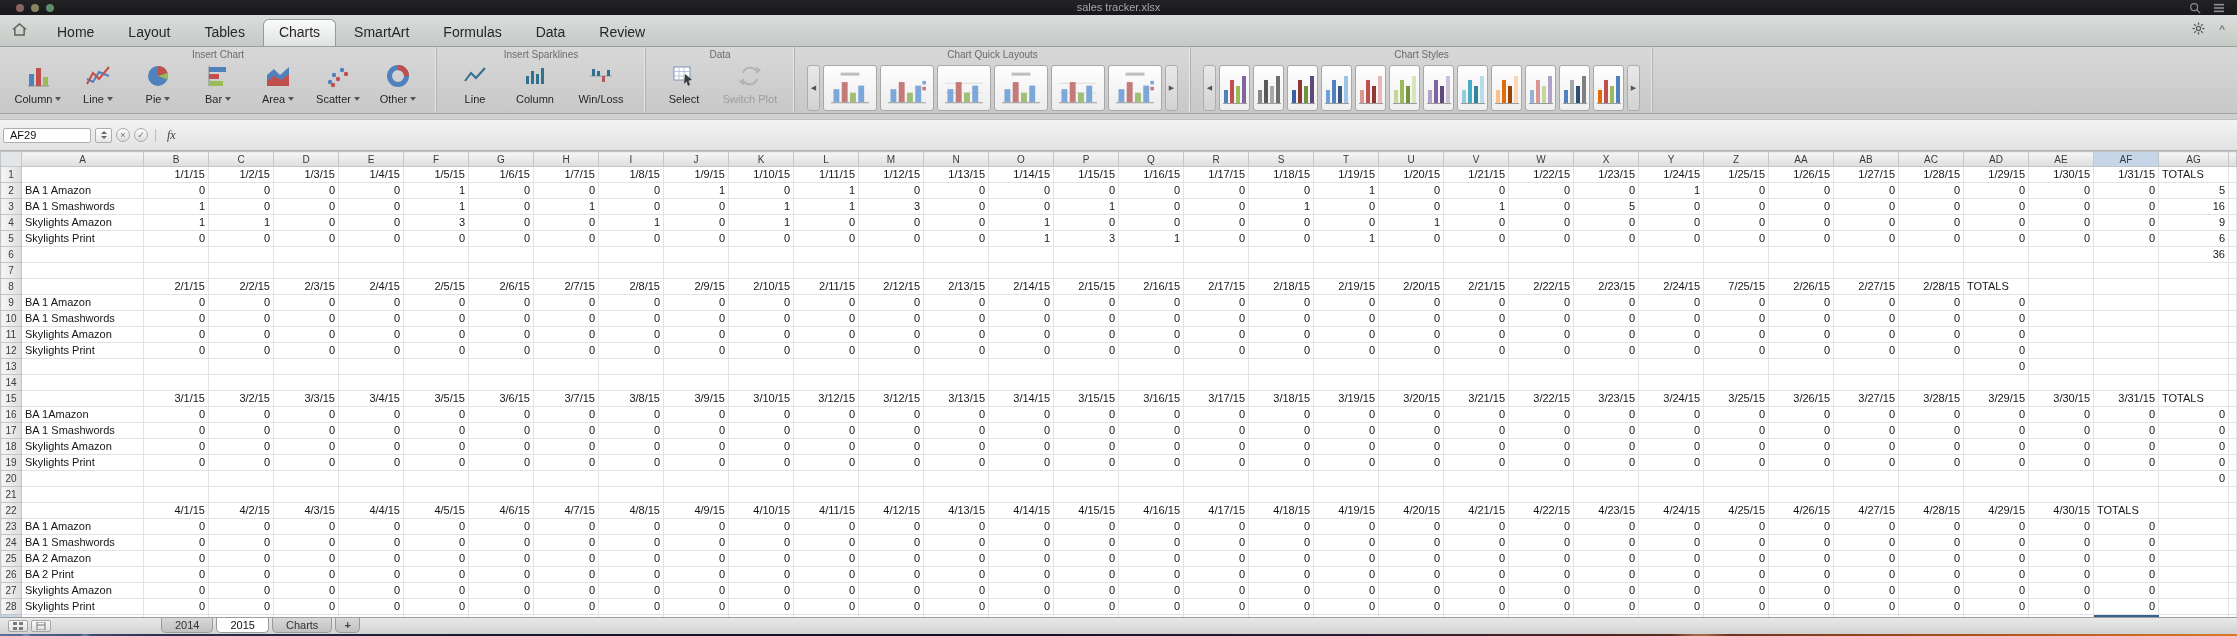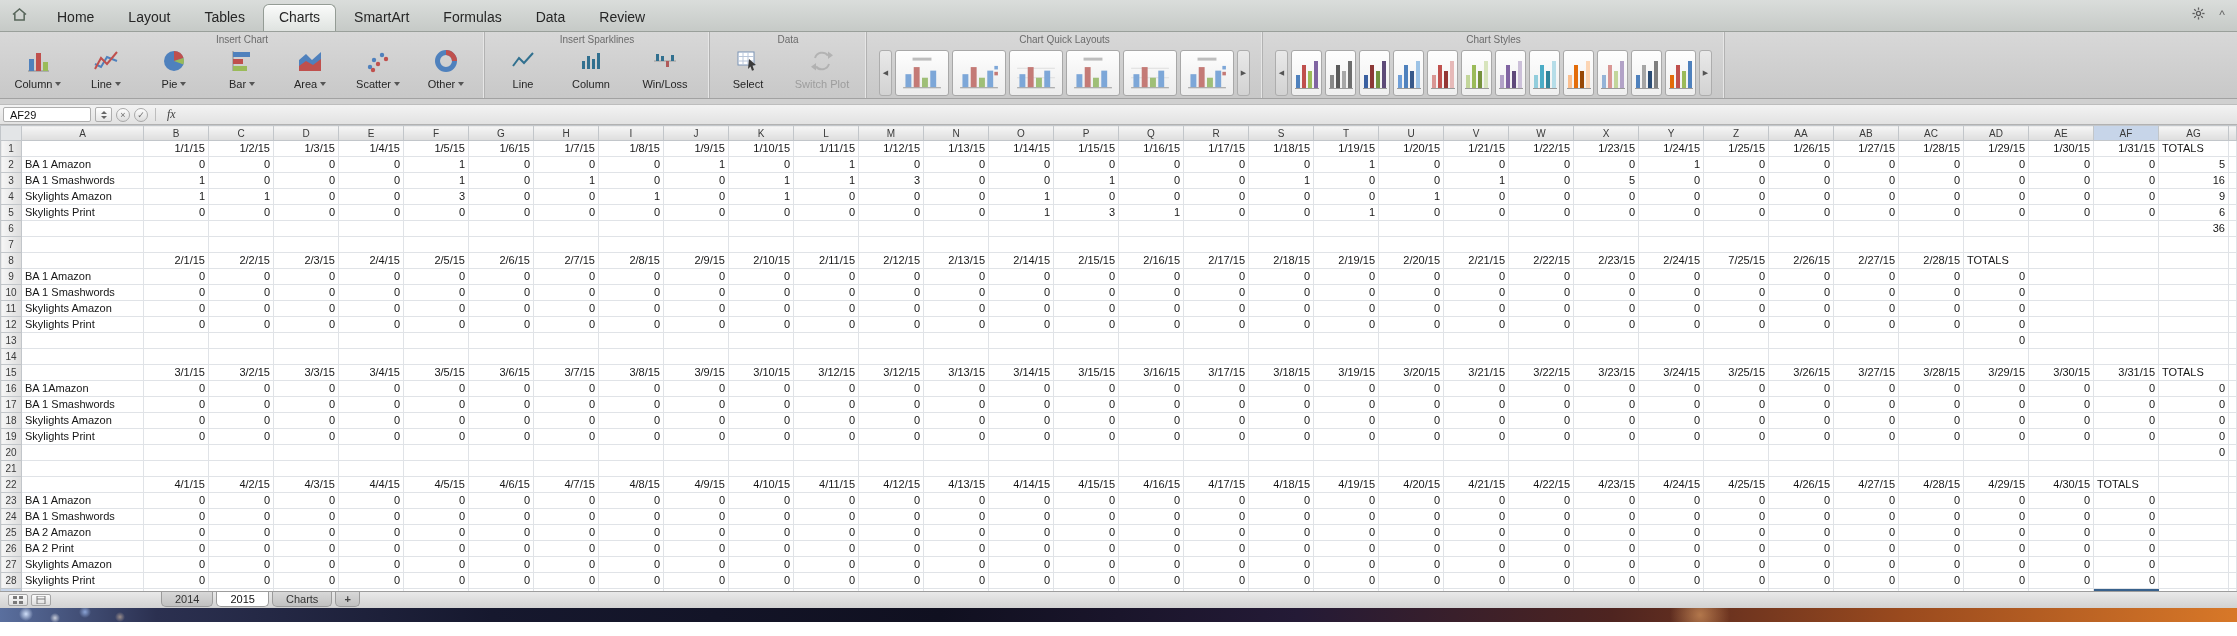--- a/index.html
+++ b/index.html
@@ -98,6 +98,29 @@
 
 <div class="screen">
 
+  <div class="titlebar">
+    <div class="lights">
+      <span class="light r"></span>
+      <span class="light y"></span>
+      <span class="light g"></span>
+    </div>
+    <span class="wtitle">sales tracker.xlsx</span>
+    <div class="menuicons">
+      <span>
+          <svg width="12" height="12" viewBox="0 0 14 14">
+            <circle cx="6" cy="6" r="4" fill="none" stroke="#8d8d90" stroke-width="1.4"></circle>
+            <line x1="9" y1="9" x2="13" y2="13" stroke="#8d8d90" stroke-width="1.4"></line>
+          </svg>
+        </span>
+      <span>
+          <svg width="12" height="10" viewBox="0 0 14 12">
+            <rect x="1" y="1" width="12" height="2" fill="#8d8d90"></rect>
+            <rect x="1" y="5" width="12" height="2" fill="#8d8d90"></rect>
+            <rect x="1" y="9" width="12" height="2" fill="#8d8d90"></rect>
+          </svg>
+        </span>
+    </div>
+  </div>
 
   <div class="tabbar">
     <span class="homeicon"><svg width="15" height="14" viewBox="0 0 16 15">

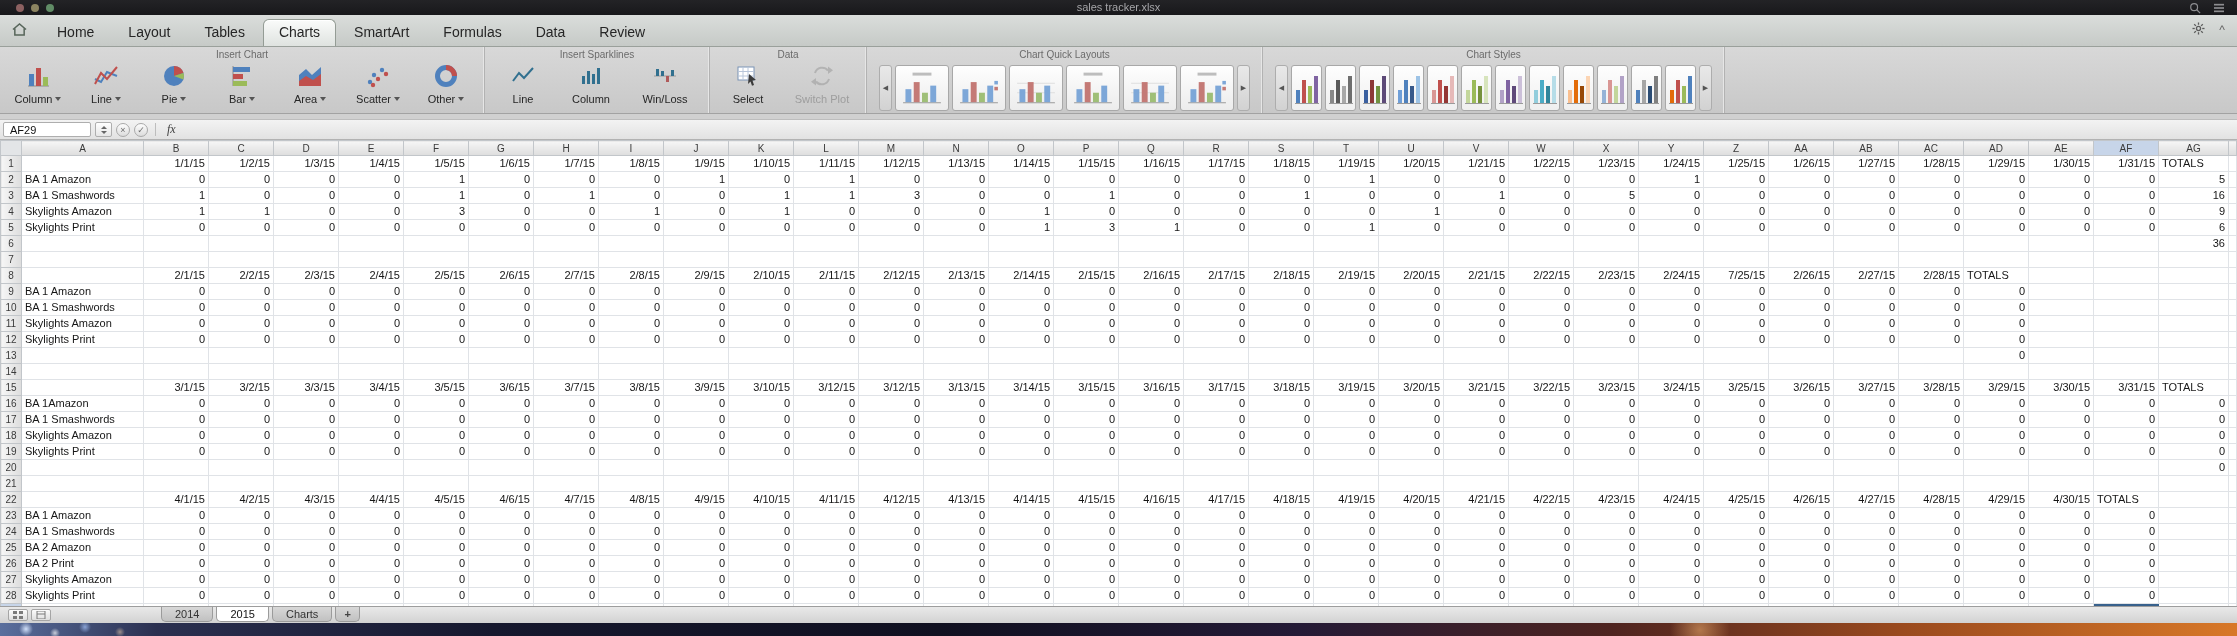--- a/index.html
+++ b/index.html
@@ -27,7 +27,7 @@
 
   
   .ribbon { height:67px; background:linear-gradient(#d8d8d8,#c8c8c8); border-bottom:1px solid #a2a2a2; display:flex; }
-  .group { position:relative; padding:15px 12px 0; border-right:1px solid #b2b2b2; box-shadow:inset -1px 0 0 #e6e6e6; display:flex; gap:16px; }
+  .group { position:relative; padding:15px 12px 0; border-right:1px solid #b2b2b2; box-shadow:inset -1px 0 0 #e6e6e6; display:flex; gap:8px; }
   .group-label { position:absolute; top:2px; left:0; right:0; text-align:center; font-size:10px; color:#6b6b6b; white-space:nowrap; }
   .rbtn { width:52px; display:flex; flex-direction:column; align-items:center; }
   .rbtn .ricon { height:28px; display:flex; align-items:center; justify-content:center; }

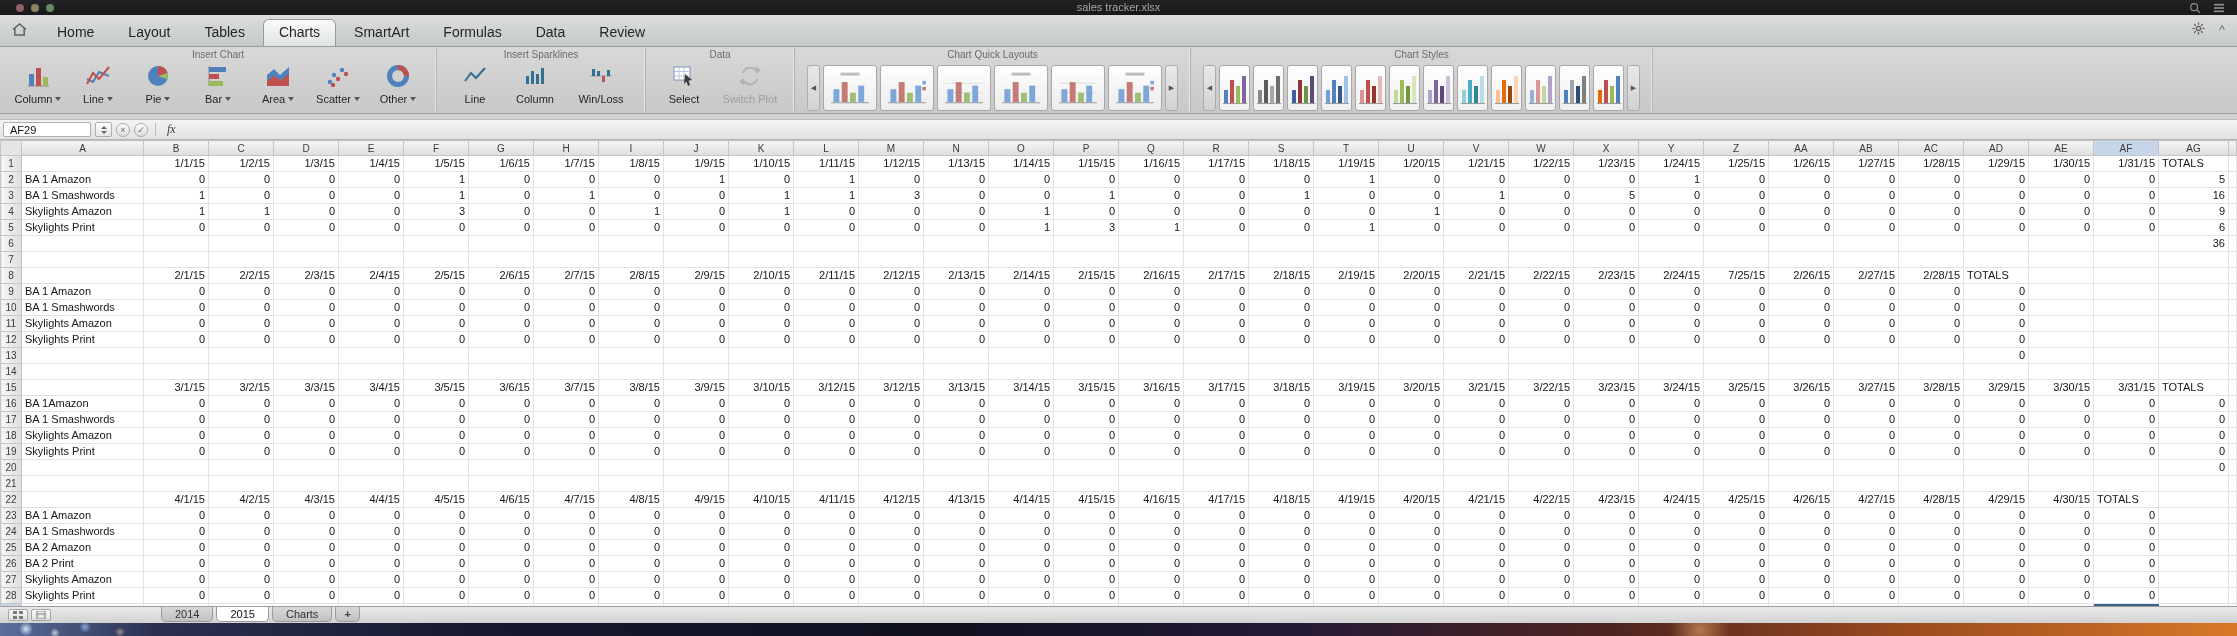--- a/index.html
+++ b/index.html
@@ -47,7 +47,7 @@
 
   
   .fgap { height:6px; background:#d0d0d0; border-bottom:1px solid #bdbdbd; }
-  .formulabar { height:20px; background:linear-gradient(#f3f3f3,#e2e2e2); border-bottom:1px solid #b2b2b2; display:flex; align-items:center; padding:0 3px; gap:4px; }
+  .formulabar { height:31px; background:linear-gradient(#f3f3f3,#e2e2e2); border-bottom:1px solid #b2b2b2; display:flex; align-items:center; padding:0 3px; gap:4px; }
   .namebox { width:88px; height:15px; background:#fff; border:1px solid #aeaeae; border-radius:2px; font-size:11px; color:#111; padding:0 6px; display:flex; align-items:center; }
   .stepper { width:17px; height:15px; border:1px solid #aeaeae; border-radius:2px; background:linear-gradient(#fff,#e6e6e6); display:flex; flex-direction:column; align-items:center; justify-content:center; gap:2px; }
   .tri-up { width:0;height:0;border-left:3px solid transparent;border-right:3px solid transparent;border-bottom:3px solid #666; }

